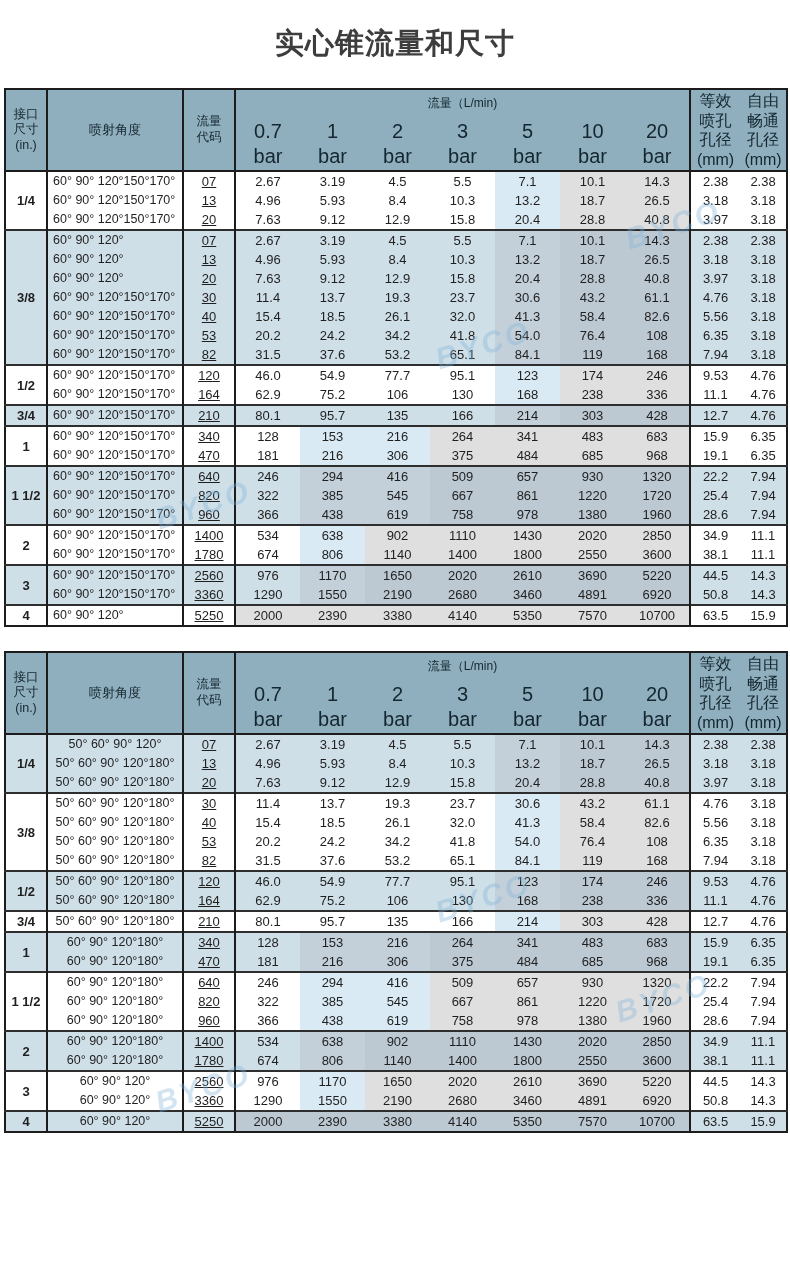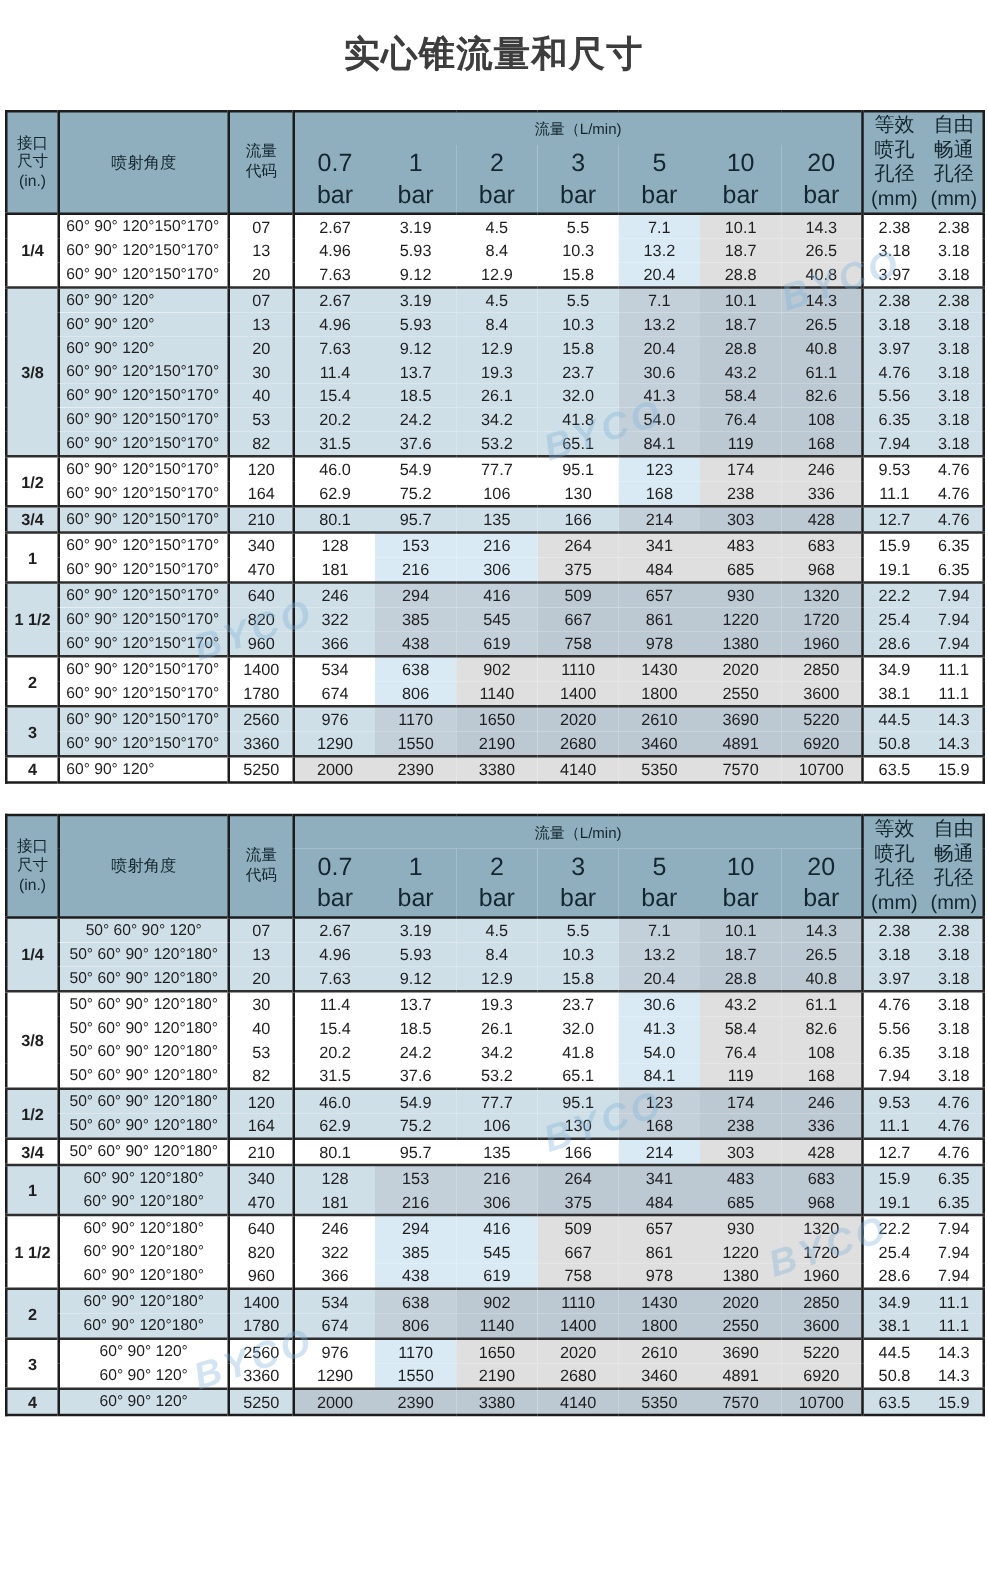--- a/index.html
+++ b/index.html
@@ -44,7 +44,7 @@
   td.c-angle{font-size:12.5px;white-space:nowrap;overflow:hidden;margin-top:32px;}
   table.al-left  td.c-angle{text-align:left;padding-left:5px;}
   table.al-center td.c-angle{text-align:center;}
-  td.c-code{font-size:13px;}
+  td.c-code{font-size:13px;text-decoration:underline;}
 
   .sep-r{border-right:2px solid #1c1c1c;}
   .sep-l{border-left:2px solid #1c1c1c;}

